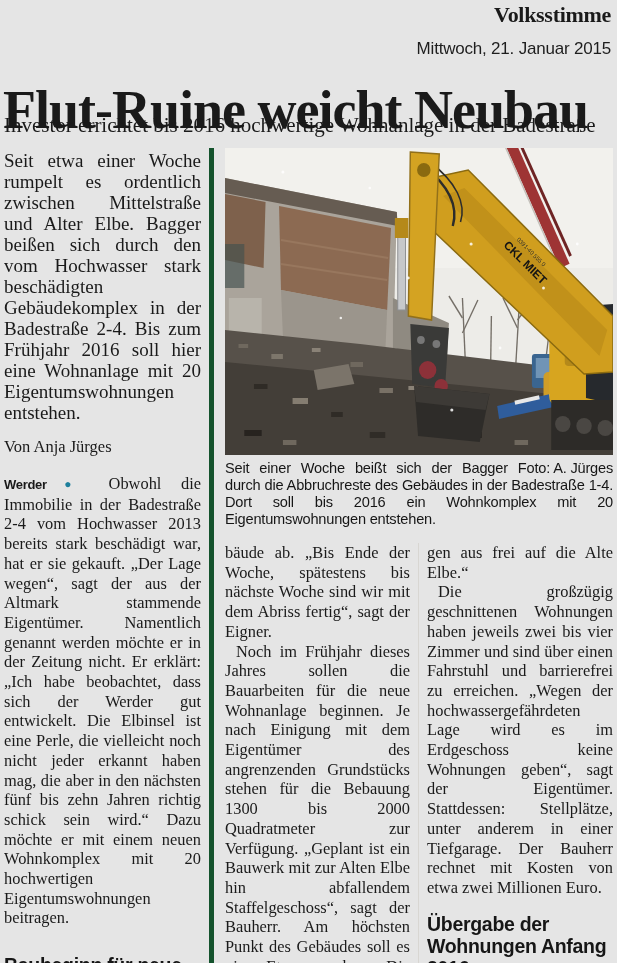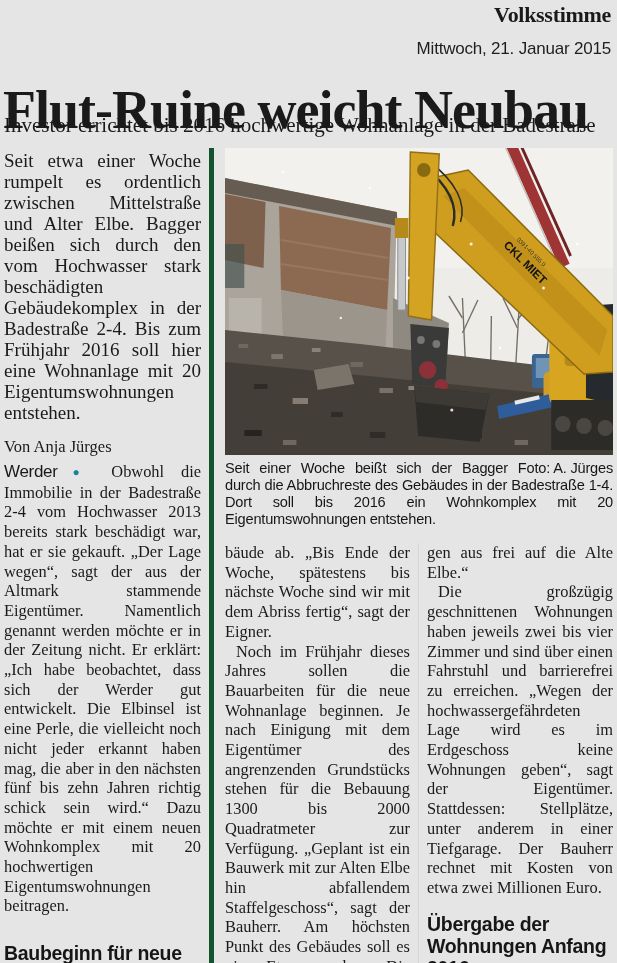--- a/index.html
+++ b/index.html
@@ -16,7 +16,7 @@
   .col1{width:197px;padding-right:8px;border-right:5px solid #14532d;flex:none;}
   .rightarea{flex:1;padding-left:11px;min-width:0;}
   .intro{font-size:19px;line-height:21px;text-align:justify;hyphens:auto;margin:2px 0 0 0;}
-  .byline{font-size:16.5px;margin:14px 0 5px 0;}
+  .byline{font-size:16.5px;margin:14px 0 17px 0;}
   p.body{font-size:16.4px;line-height:19.7px;text-align:justify;hyphens:auto;margin:0;}
   p.indent{text-indent:11px;}
   .lead-loc{font-family:"Liberation Sans","DejaVu Sans",sans-serif;font-weight:normal;

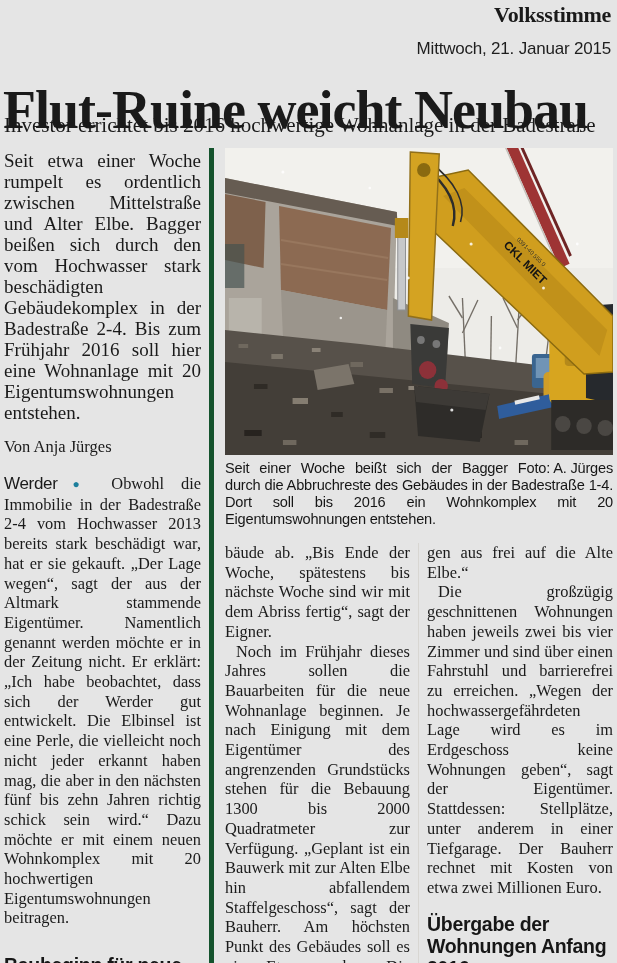--- a/index.html
+++ b/index.html
@@ -19,8 +19,8 @@
   .byline{font-size:16.5px;margin:14px 0 17px 0;}
   p.body{font-size:16.4px;line-height:19.7px;text-align:justify;hyphens:auto;margin:0;}
   p.indent{text-indent:11px;}
-  .lead-loc{font-family:"Liberation Sans","DejaVu Sans",sans-serif;font-weight:normal;
-            font-size:17px;letter-spacing:-0.3px;}
+  .lead-loc{font-family:"Liberation Sans","DejaVu Sans",sans-serif;font-weight:bold;
+            font-size:13px;letter-spacing:-0.3px;}
   .bullet{font-size:12px;vertical-align:1px;padding:0 2px;}
   h3.subhead{font-family:"Liberation Sans","DejaVu Sans",sans-serif;font-size:19.5px;
              line-height:22px;font-weight:bold;letter-spacing:-0.3px;margin:26px 0 12px 0;color:#161616;}

